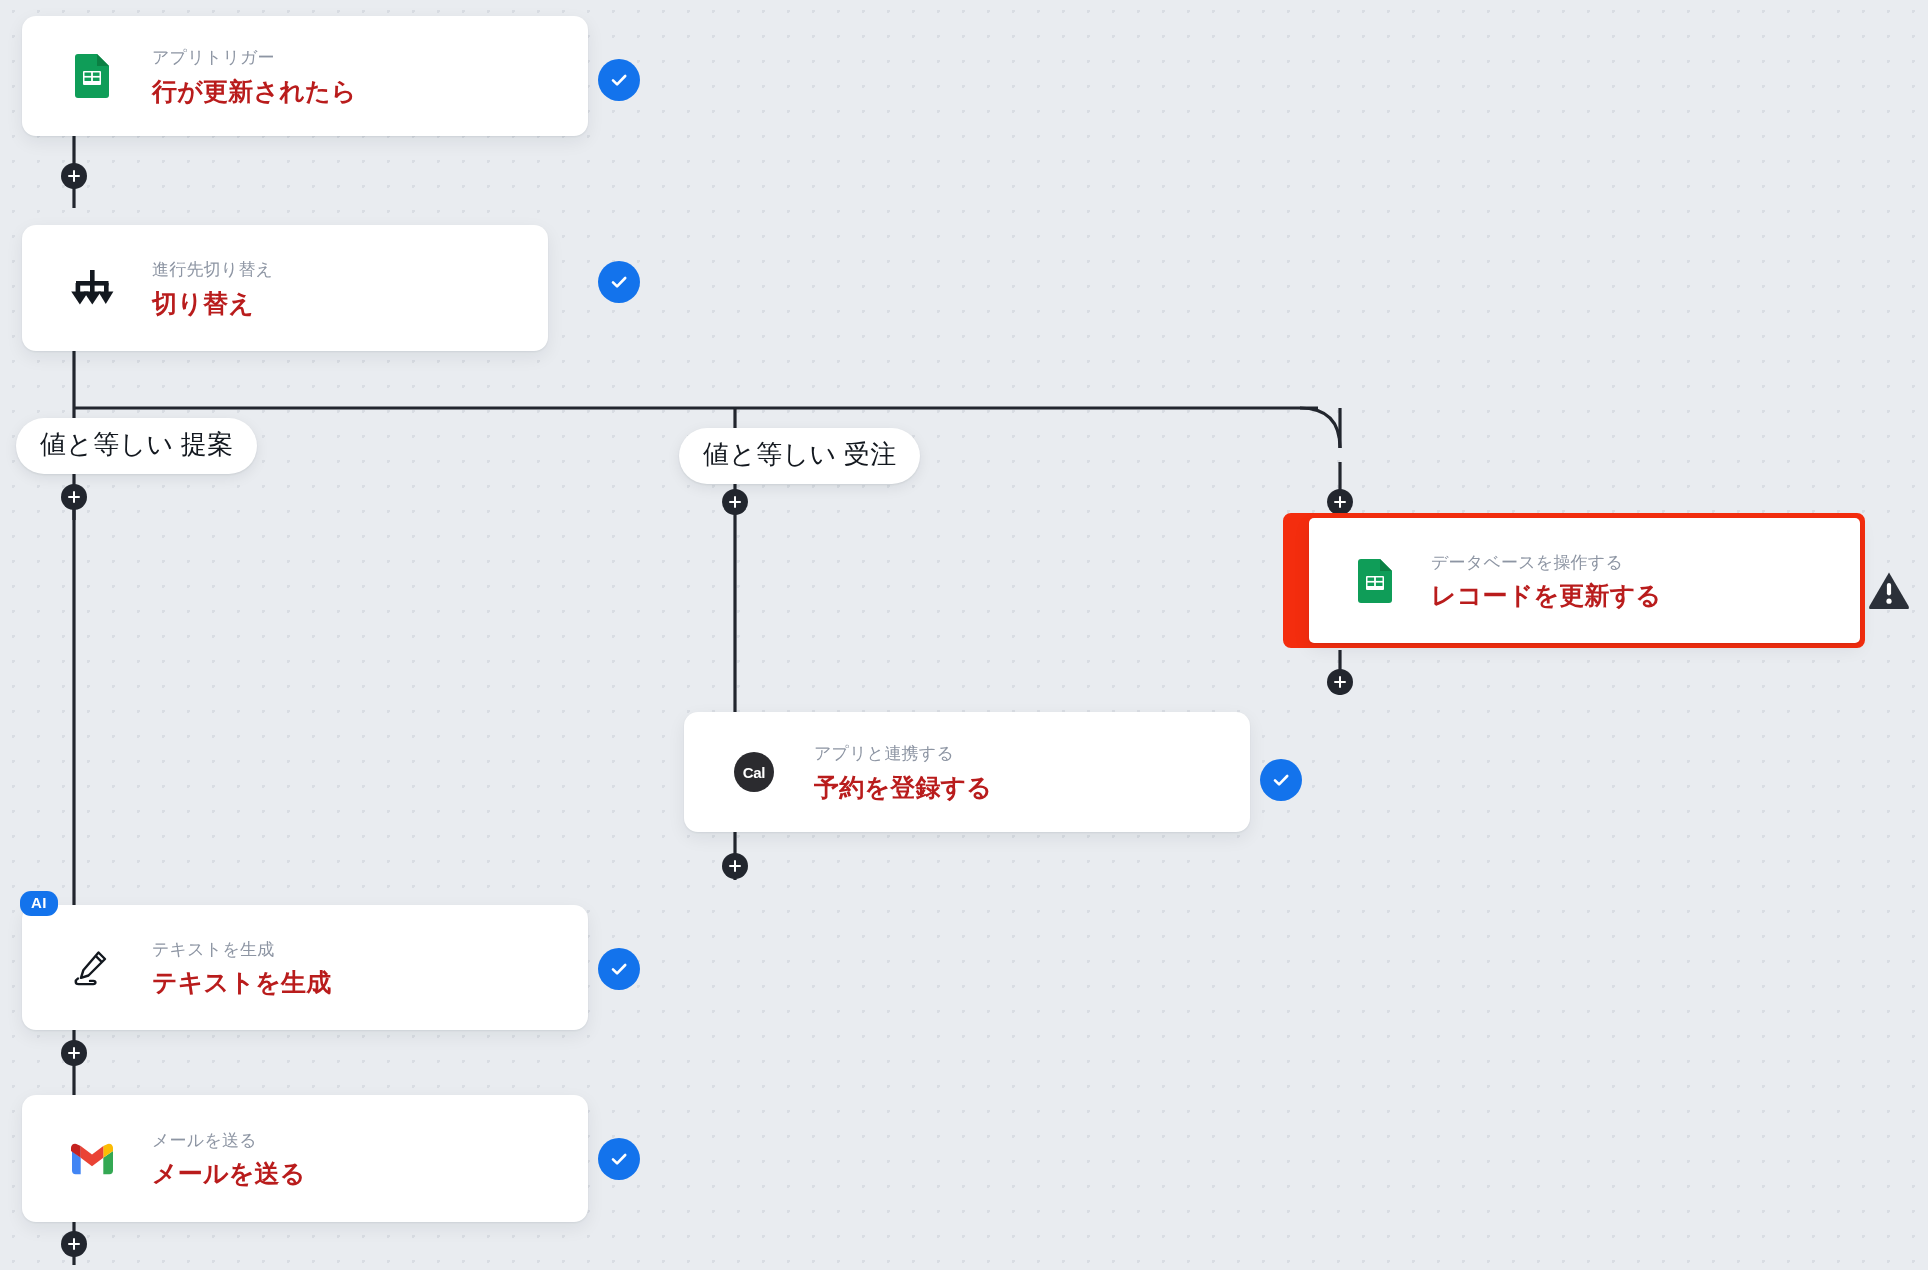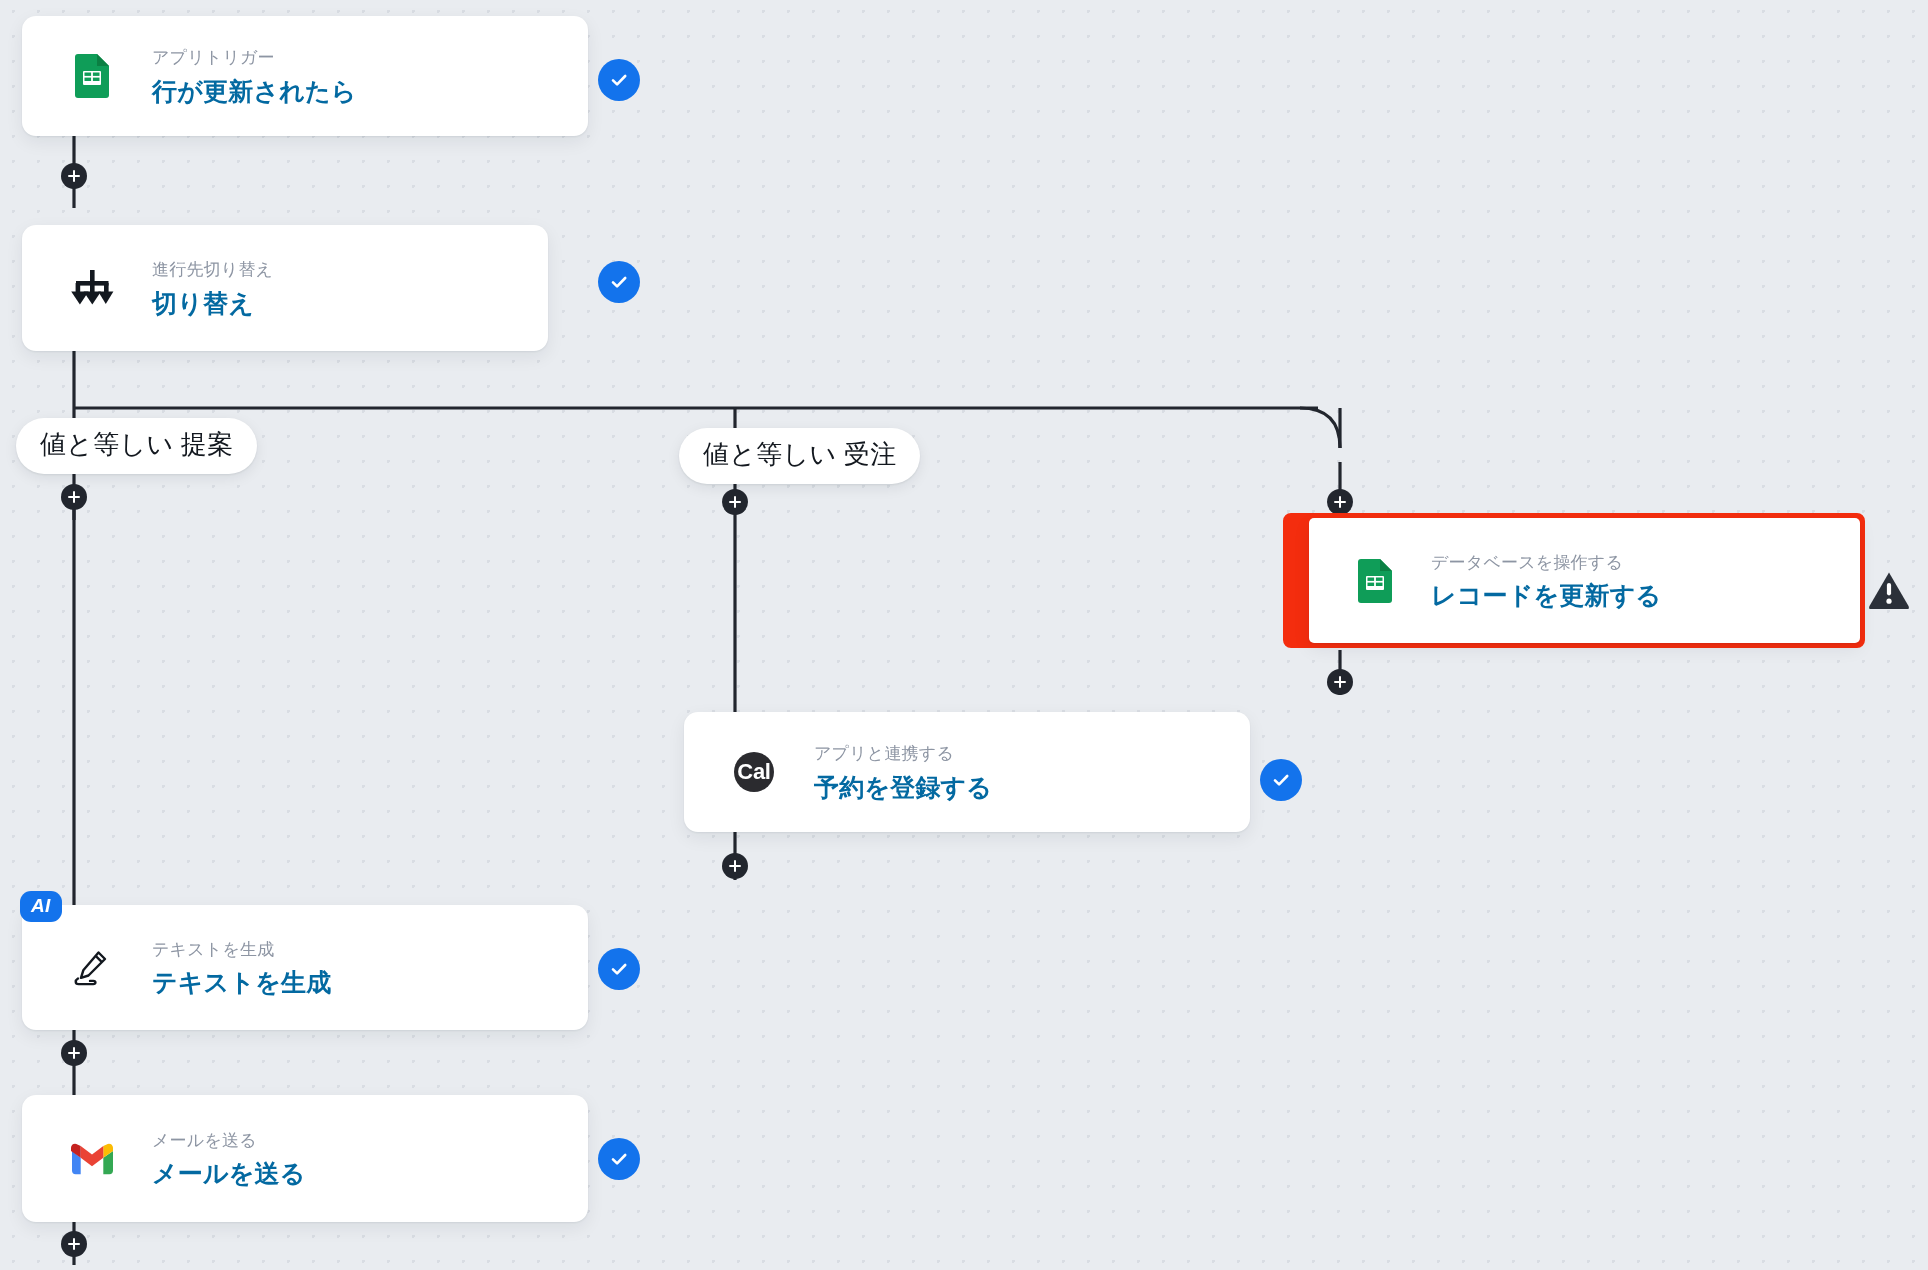--- a/index.html
+++ b/index.html
@@ -103,7 +103,7 @@
   .node-title {
     font-size: 25px;
     line-height: 1.28;
-    color: #0369a1;
+    color: #b91c1c;
     font-weight: 700;
     letter-spacing: .2px;
     white-space: nowrap;

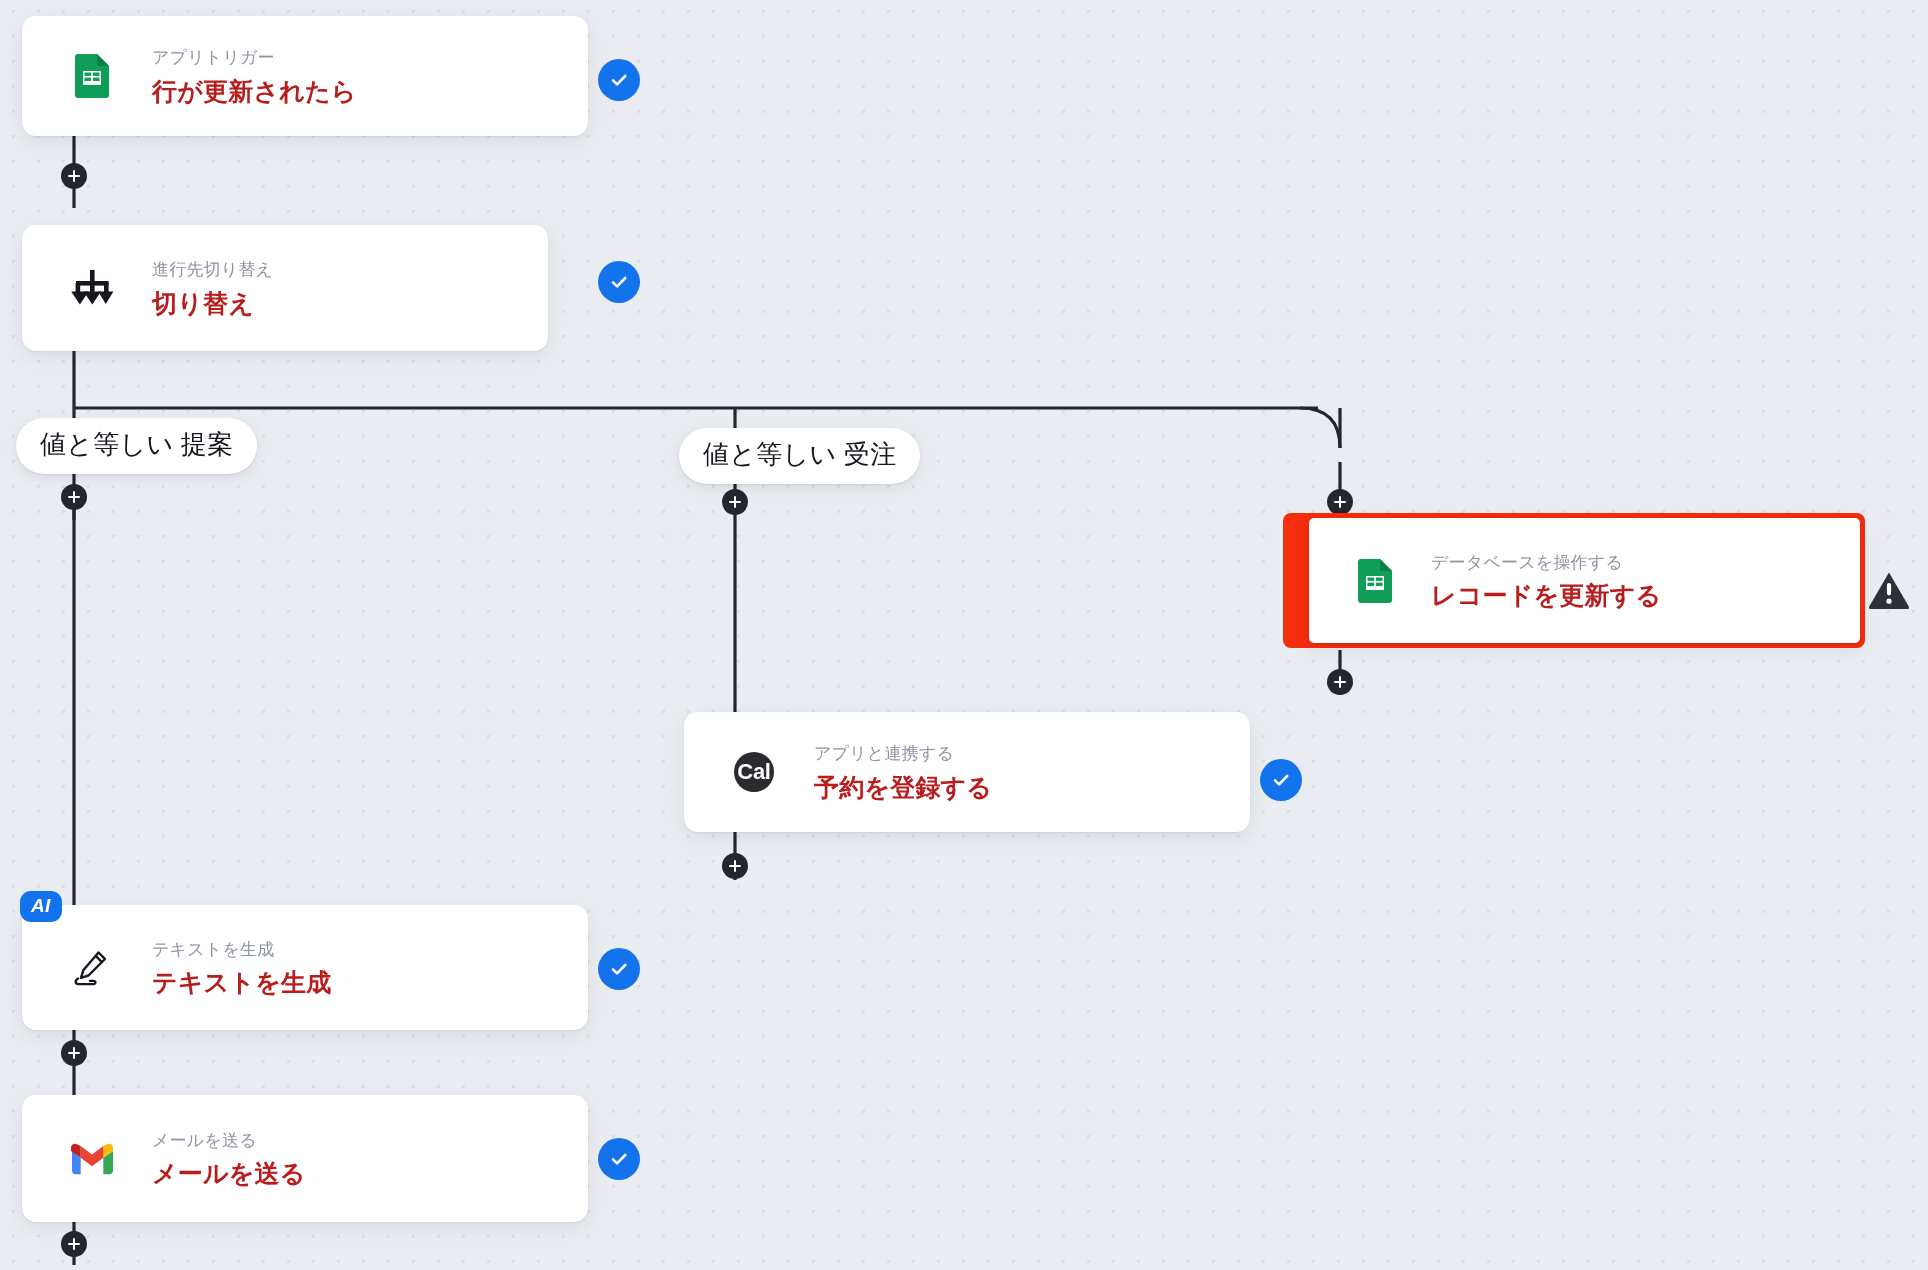--- a/index.html
+++ b/index.html
@@ -185,7 +185,7 @@
     border-radius: 20px;
     display: flex; align-items: center; justify-content: center;
     color: #fff;
-    font-size: 22px;
+    font-size: 15px;
     font-weight: 700;
     letter-spacing: -.3px;
   }

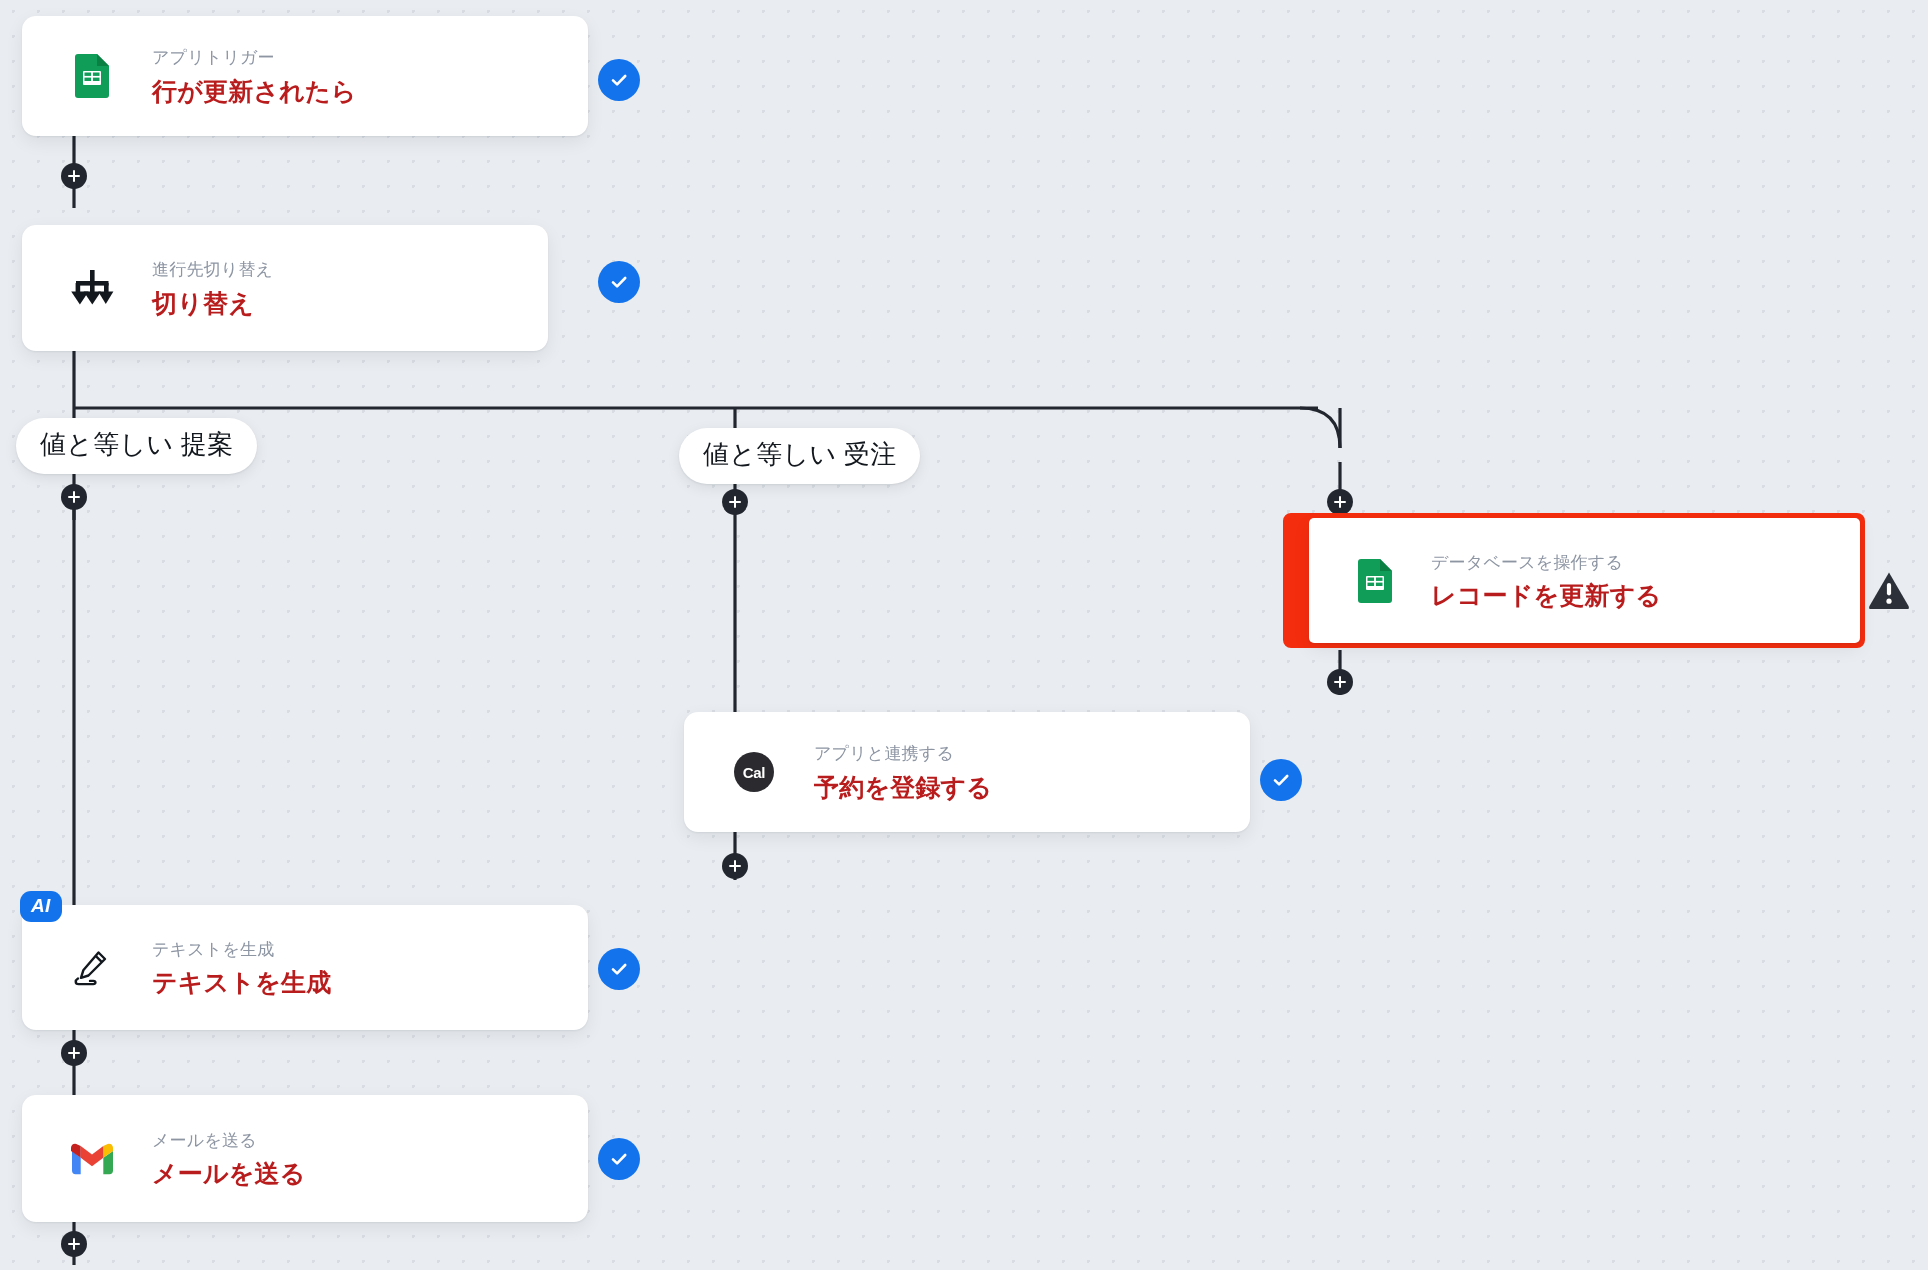--- a/index.html
+++ b/index.html
@@ -134,13 +134,12 @@
     top: -14px;
     background: #1373ec;
     color: #ffffff;
-    font-size: 19px;
+    font-size: 15px;
     font-weight: 700;
     letter-spacing: .4px;
     border-radius: 11px;
     padding: 2px 11px 3px;
     line-height: 1.35;
-    font-style: italic;
   }
 
   

